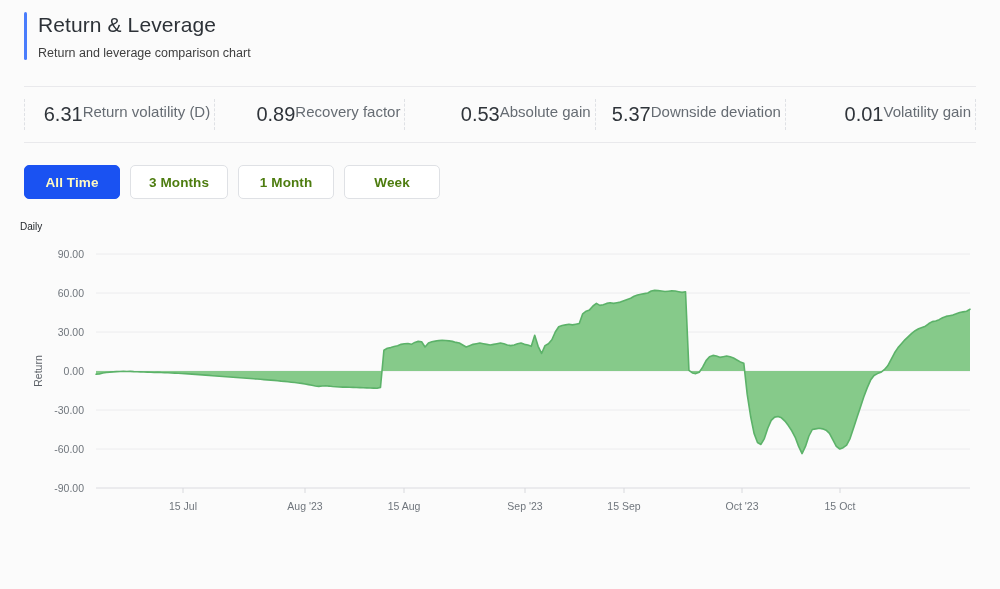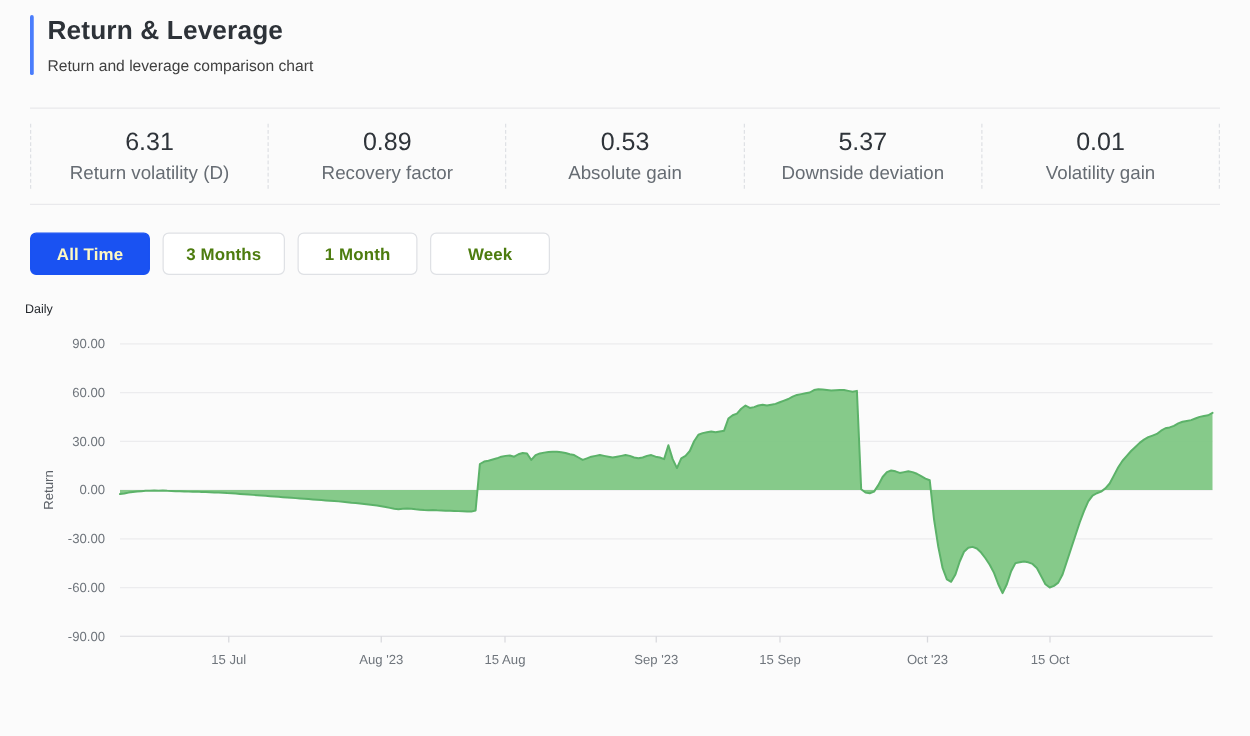--- a/index.html
+++ b/index.html
@@ -19,7 +19,7 @@
   }
   .header-text { padding-left: 14px; }
   .title {
-    font-size: 21px; font-weight: 700; color: #2d3238;
+    font-size: 21px; font-weight: 400; color: #2d3238;
     letter-spacing: .1px; line-height: 30px;
   }
   .subtitle {

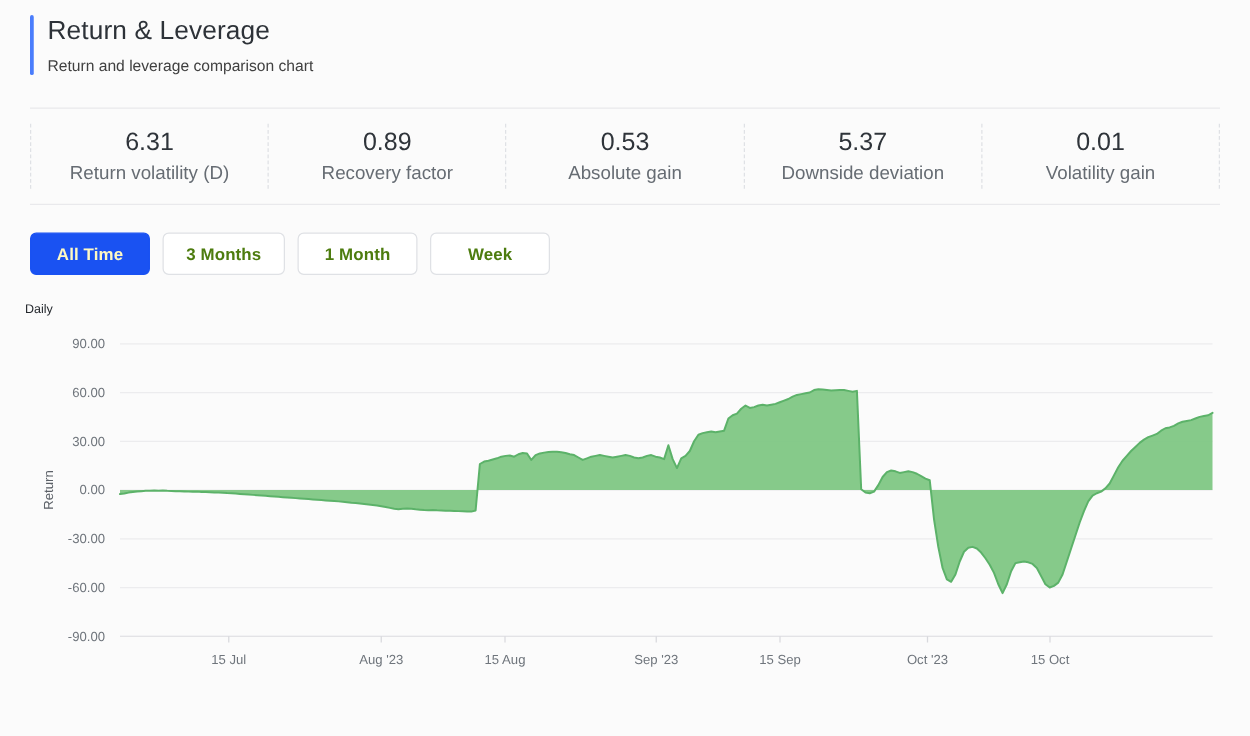--- a/index.html
+++ b/index.html
@@ -37,7 +37,7 @@
     flex: 1 1 0; text-align: center;
     padding: 2px 4px 2px 4px;
     border-left: 1px dashed #dfe1e5;
-    display: flex; flex-direction: column; justify-content: flex-end;
+    display: flex; flex-direction: row; justify-content: flex-end;
   }
   .stat:first-child { border-left: 1px dashed #dfe1e5; }
   .stat:last-child { border-right: 1px dashed #dfe1e5; }

